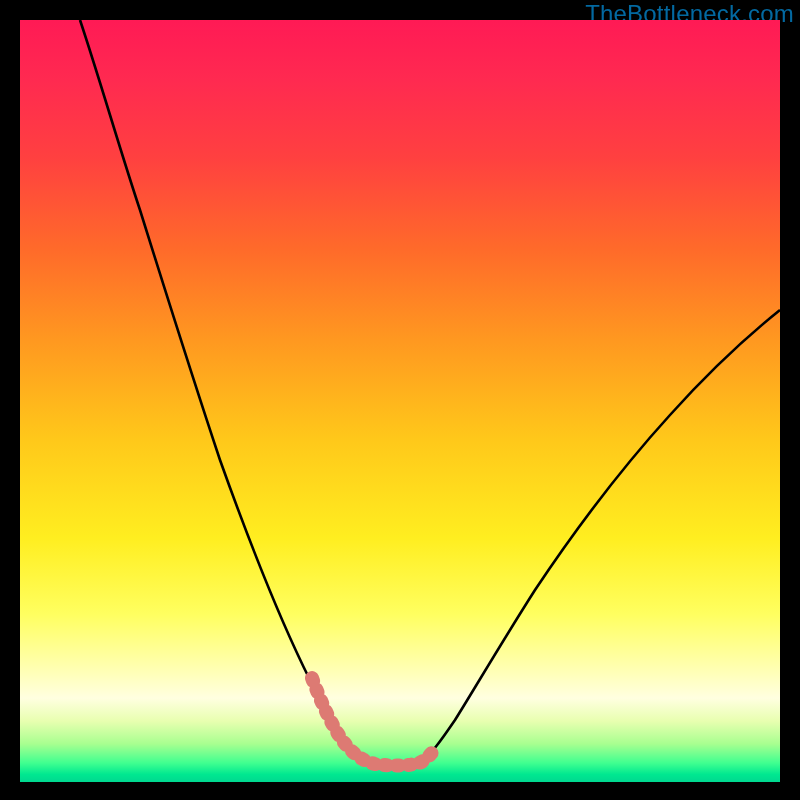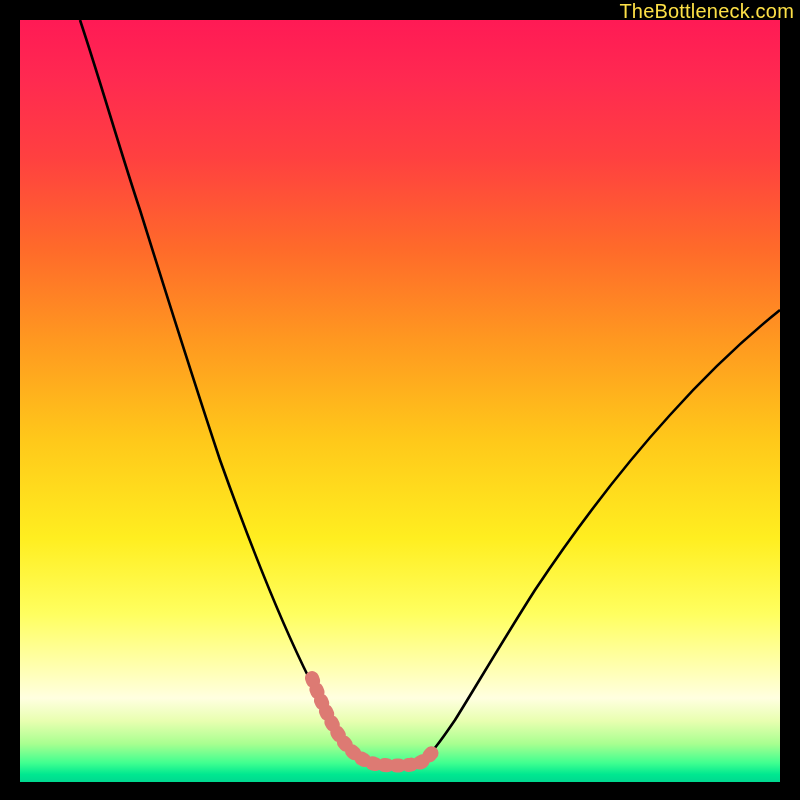--- a/index.html
+++ b/index.html
@@ -48,8 +48,8 @@
     position: absolute;
     top: 0px;
     right: 6px;
-    color: #fde047;
-    font-size: 20px;
+    color: #0369a1;
+    font-size: 24px;
     letter-spacing: 0.2px;
     user-select: none;
   }

